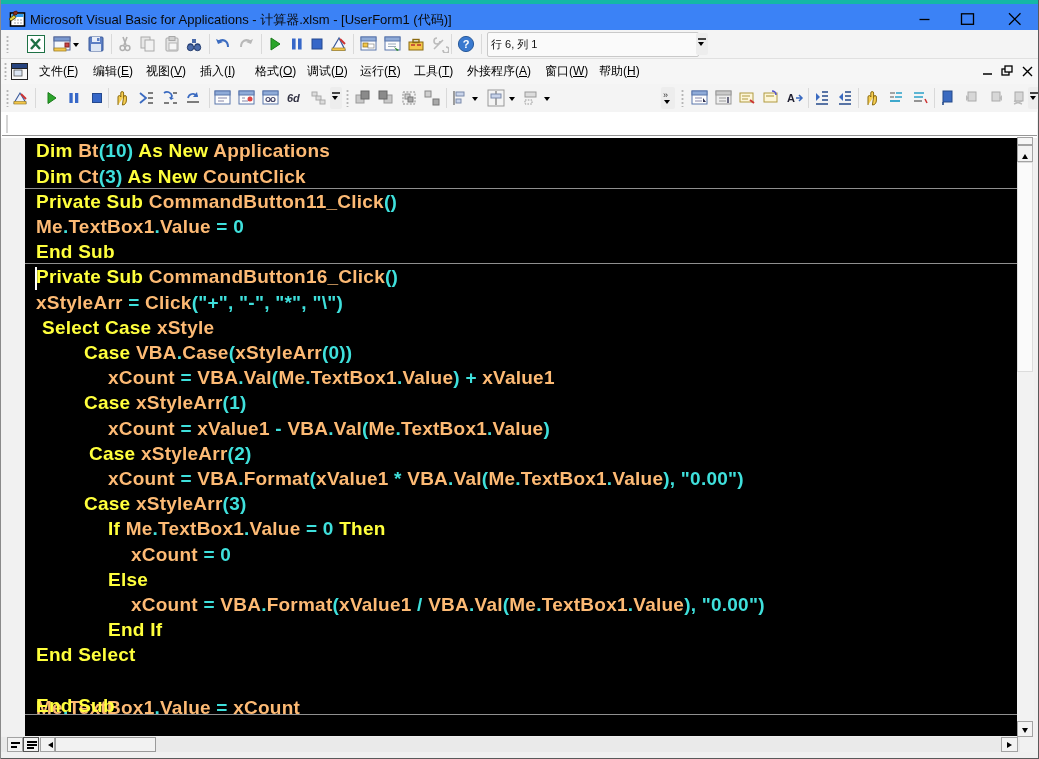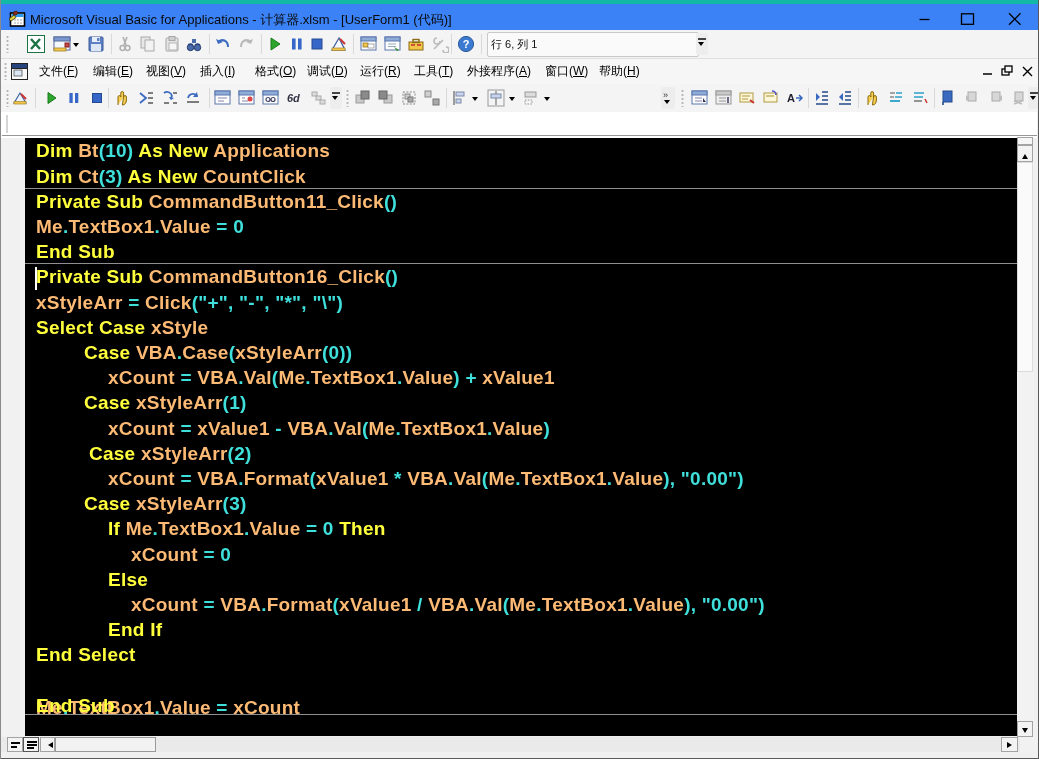--- a/index.html
+++ b/index.html
@@ -392,7 +392,7 @@
         <div class="codeline" style="left:11px;top:101.2px"><span class="y">End</span><span class="c"> </span><span class="y">Sub</span></div>
         <div class="codeline" style="left:11px;top:126.4px"><span class="y">Private</span><span class="c"> </span><span class="y">Sub</span><span class="c"> </span><span class="m">CommandButton16_Click</span><span class="c">()</span></div>
         <div class="codeline" style="left:11px;top:151.6px"><span class="m">xStyleArr</span><span class="c"> </span><span class="c">=</span><span class="c"> </span><span class="m">Click</span><span class="c">("+", "-", "*", "\")</span></div>
-        <div class="codeline" style="left:11px;top:176.8px"><span class="y">Select</span><span class="c"> </span><span class="y">Case</span><span class="c"> </span><span class="m">xStyle</span></div>
+        <div class="codeline" style="left:17px;top:176.8px"><span class="y">Select</span><span class="c"> </span><span class="y">Case</span><span class="c"> </span><span class="m">xStyle</span></div>
         <div class="codeline" style="left:59px;top:202px"><span class="y">Case</span><span class="c"> </span><span class="m">VBA</span><span class="c">.</span><span class="m">Case</span><span class="c">(</span><span class="m">xStyleArr</span><span class="c">(0))</span></div>
         <div class="codeline" style="left:83px;top:227.2px"><span class="m">xCount</span><span class="c"> </span><span class="c">=</span><span class="c"> </span><span class="m">VBA</span><span class="c">.</span><span class="m">Val</span><span class="c">(</span><span class="m">Me</span><span class="c">.</span><span class="m">TextBox1</span><span class="c">.</span><span class="m">Value</span><span class="c">)</span><span class="c"> </span><span class="c">+</span><span class="c"> </span><span class="m">xValue1</span></div>
         <div class="codeline" style="left:59px;top:252.4px"><span class="y">Case</span><span class="c"> </span><span class="m">xStyleArr</span><span class="c">(1)</span></div>

